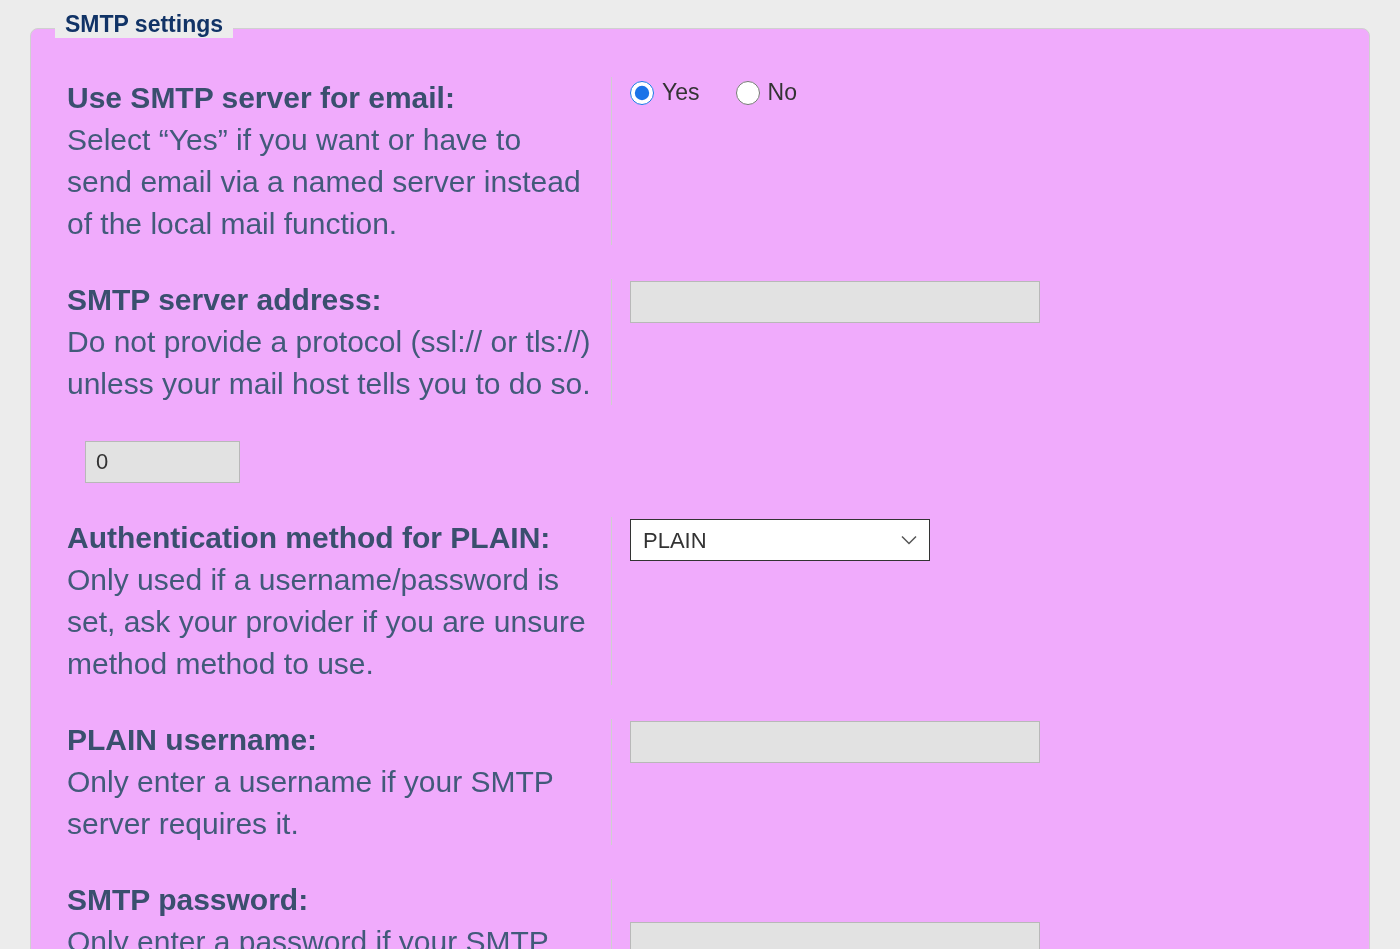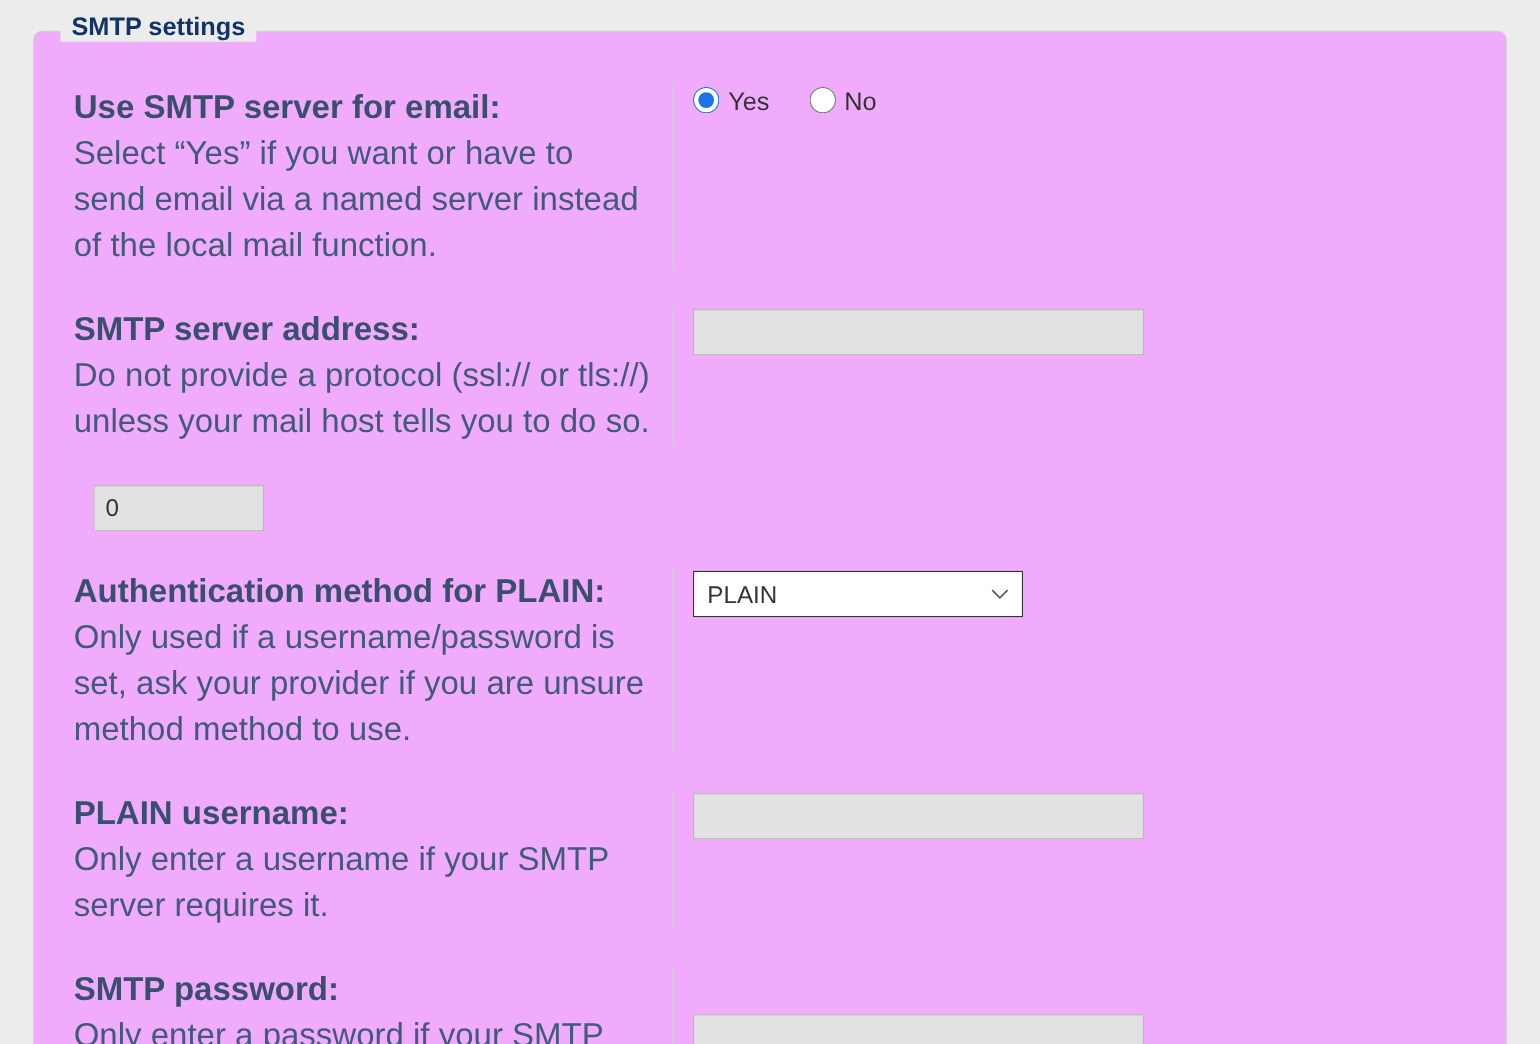--- a/index.html
+++ b/index.html
@@ -67,7 +67,7 @@
     }
     .radio-label {
       display: inline-flex;
-      align-items: flex-start;
+      align-items: center;
       gap: 8px;
       cursor: pointer;
     }

